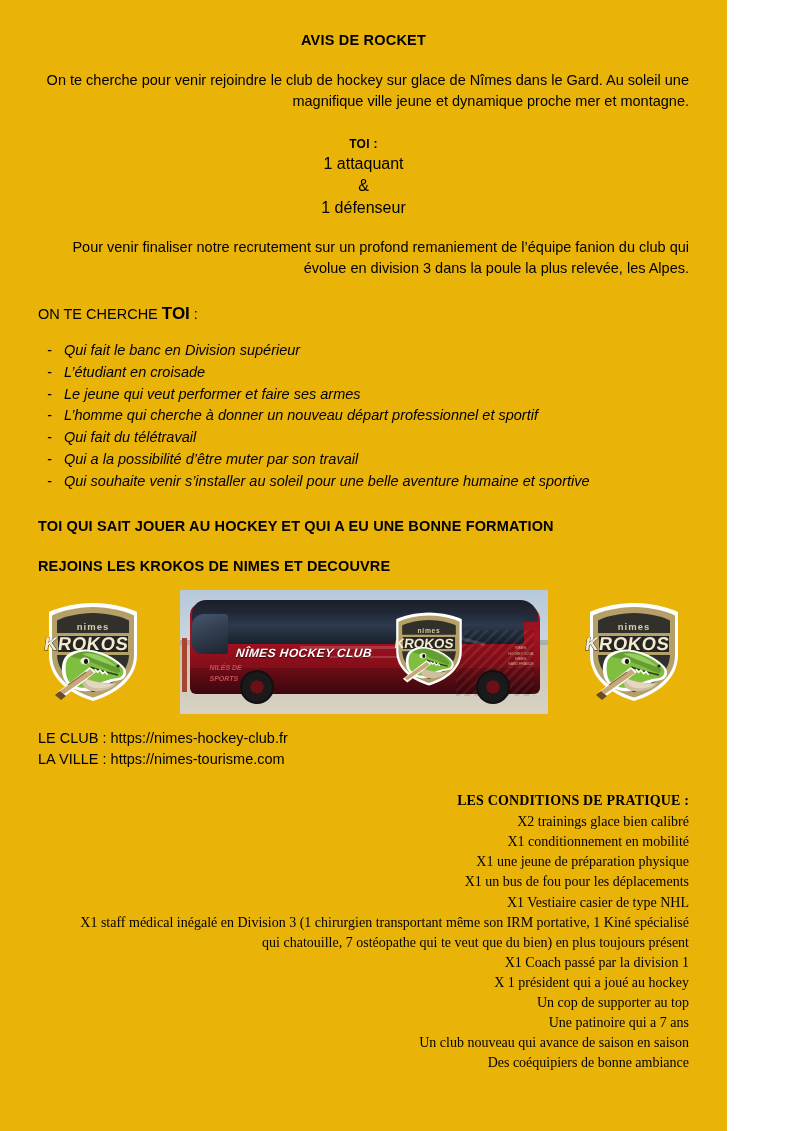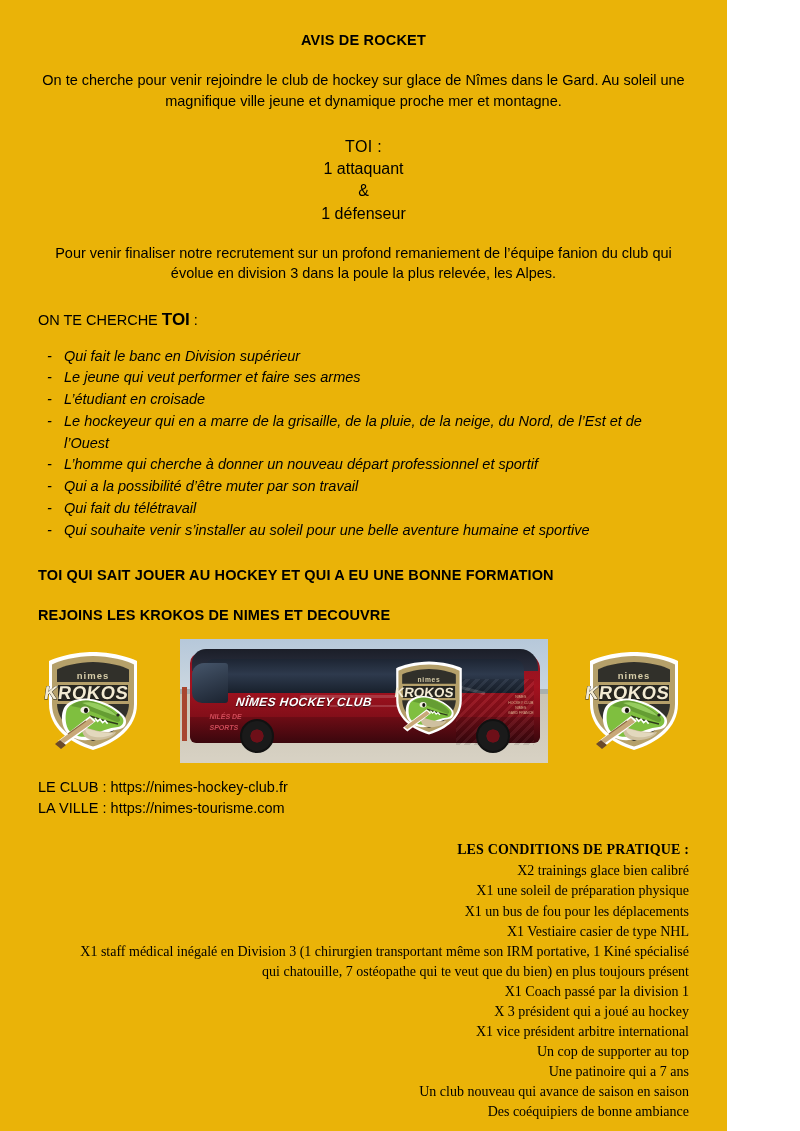--- a/index.html
+++ b/index.html
@@ -38,7 +38,7 @@
     font-size: 14.5px;
     line-height: 1.42;
     margin: 21px 0 0 0;
-    text-align: center;
+    text-align: right;
   }
   .para.tight { margin-top: 18px; }
 

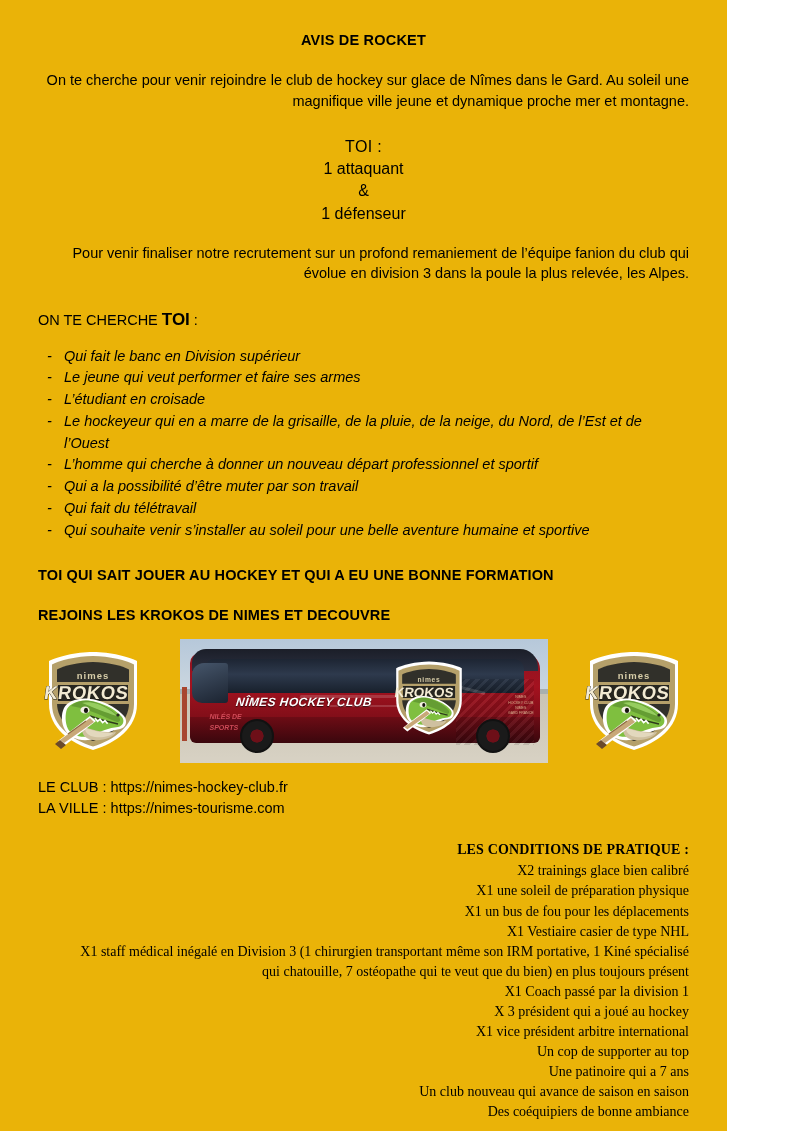--- a/index.html
+++ b/index.html
@@ -48,8 +48,8 @@
     line-height: 1.38;
   }
   .toi-block .toi-head {
-    font-weight: normal;
-    font-size: 16px;
+    font-weight: bold;
+    font-size: 12px;
     display: block;
     letter-spacing: .3px;
   }

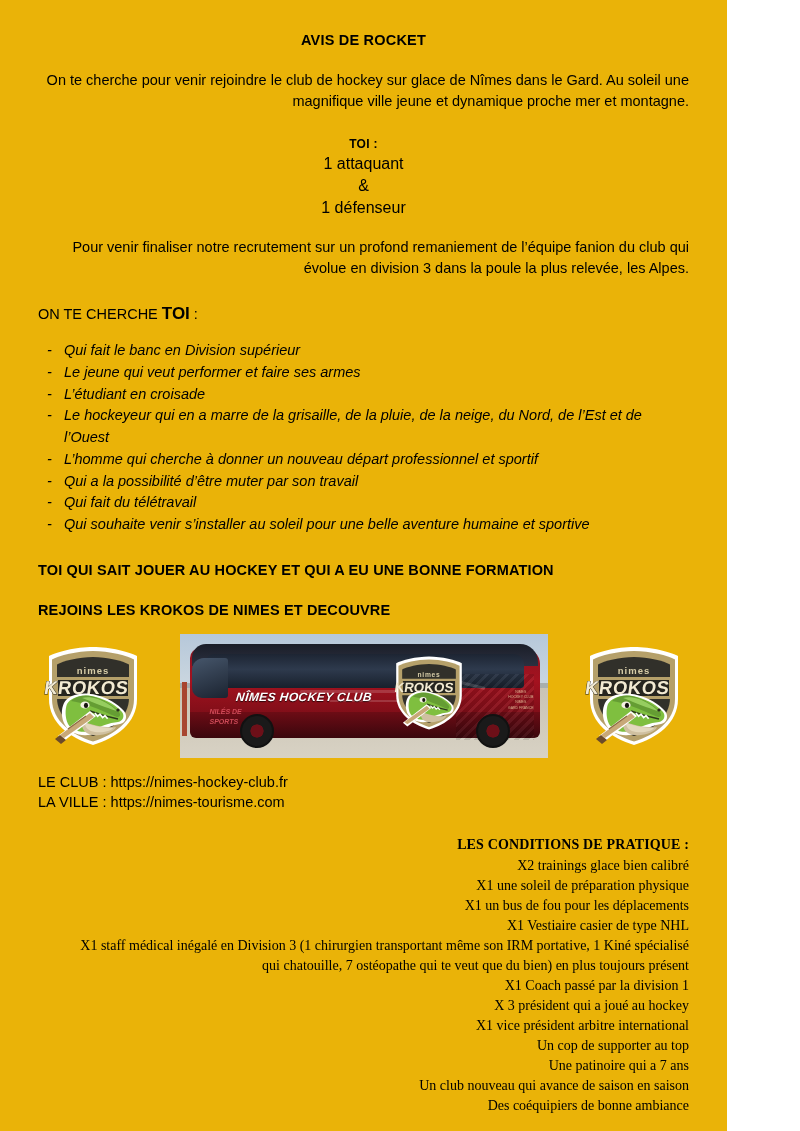--- a/index.html
+++ b/index.html
@@ -290,8 +290,8 @@
 
   <ul class="dash-list">
     <li>Qui fait le banc en Division supérieur</li>
+    <li>L’étudiant en croisade</li>
     <li>Le jeune qui veut performer et faire ses armes</li>
-    <li>L’étudiant en croisade</li>
     <li>Le hockeyeur qui en a marre de la grisaille, de la pluie, de la neige, du Nord, de l’Est et de l’Ouest</li>
     <li>L’homme qui cherche à donner un nouveau départ professionnel et sportif</li>
     <li>Qui a la possibilité d’être muter par son travail</li>

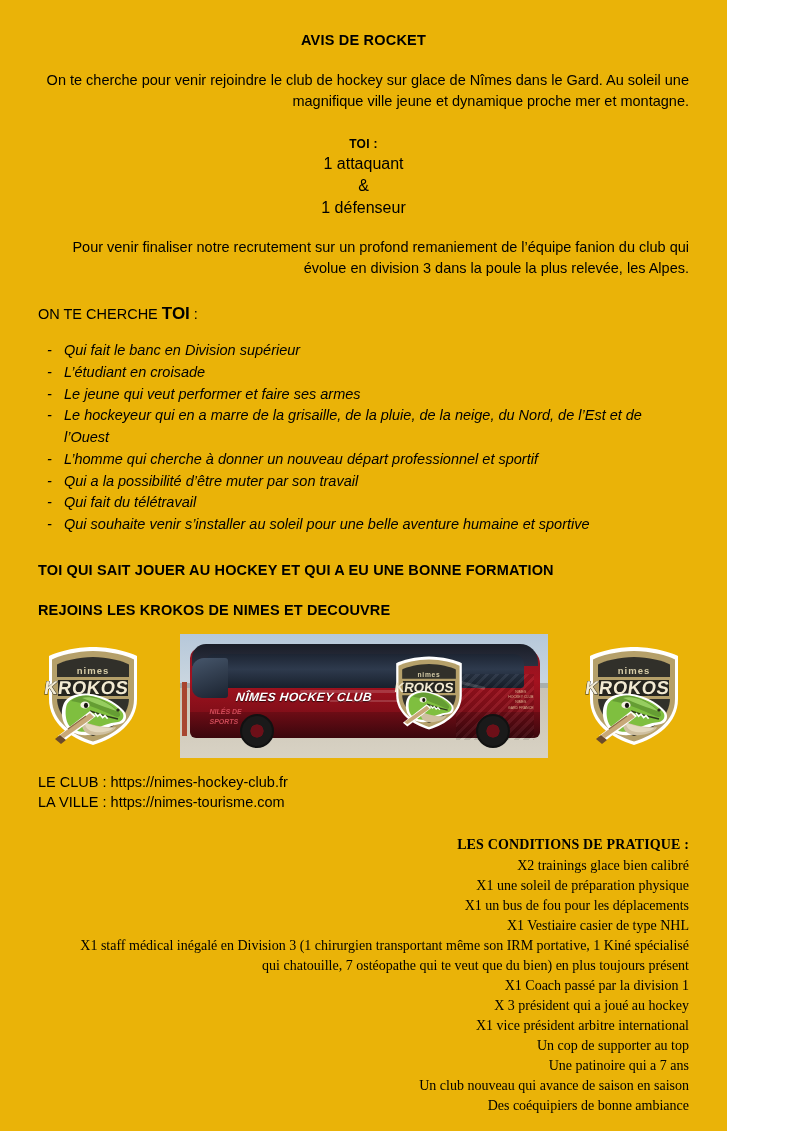--- a/index.html
+++ b/index.html
@@ -292,7 +292,6 @@
     <li>Qui fait le banc en Division supérieur</li>
     <li>L’étudiant en croisade</li>
     <li>Le jeune qui veut performer et faire ses armes</li>
-    <li>Le hockeyeur qui en a marre de la grisaille, de la pluie, de la neige, du Nord, de l’Est et de l’Ouest</li>
     <li>L’homme qui cherche à donner un nouveau départ professionnel et sportif</li>
     <li>Qui a la possibilité d’être muter par son travail</li>
     <li>Qui fait du télétravail</li>

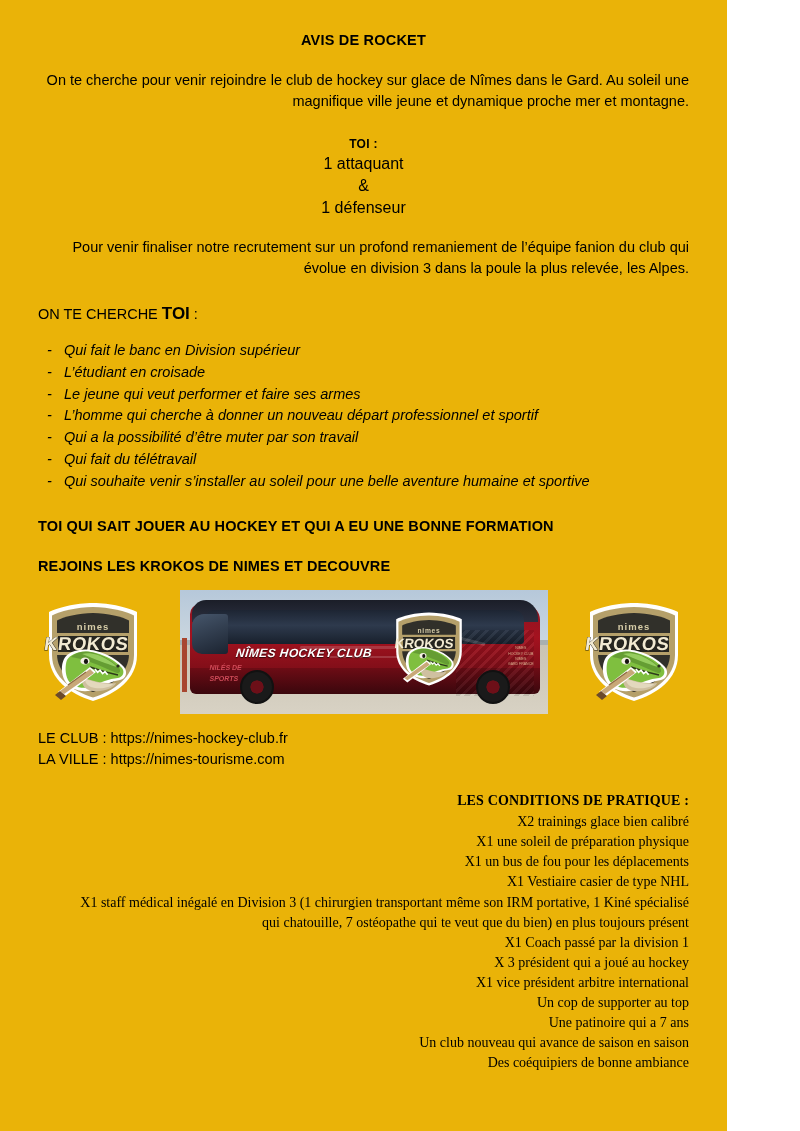--- a/index.html
+++ b/index.html
@@ -293,8 +293,8 @@
     <li>L’étudiant en croisade</li>
     <li>Le jeune qui veut performer et faire ses armes</li>
     <li>L’homme qui cherche à donner un nouveau départ professionnel et sportif</li>
+    <li>Qui fait du télétravail</li>
     <li>Qui a la possibilité d’être muter par son travail</li>
-    <li>Qui fait du télétravail</li>
     <li>Qui souhaite venir s’installer au soleil pour une belle aventure humaine et sportive</li>
   </ul>
 

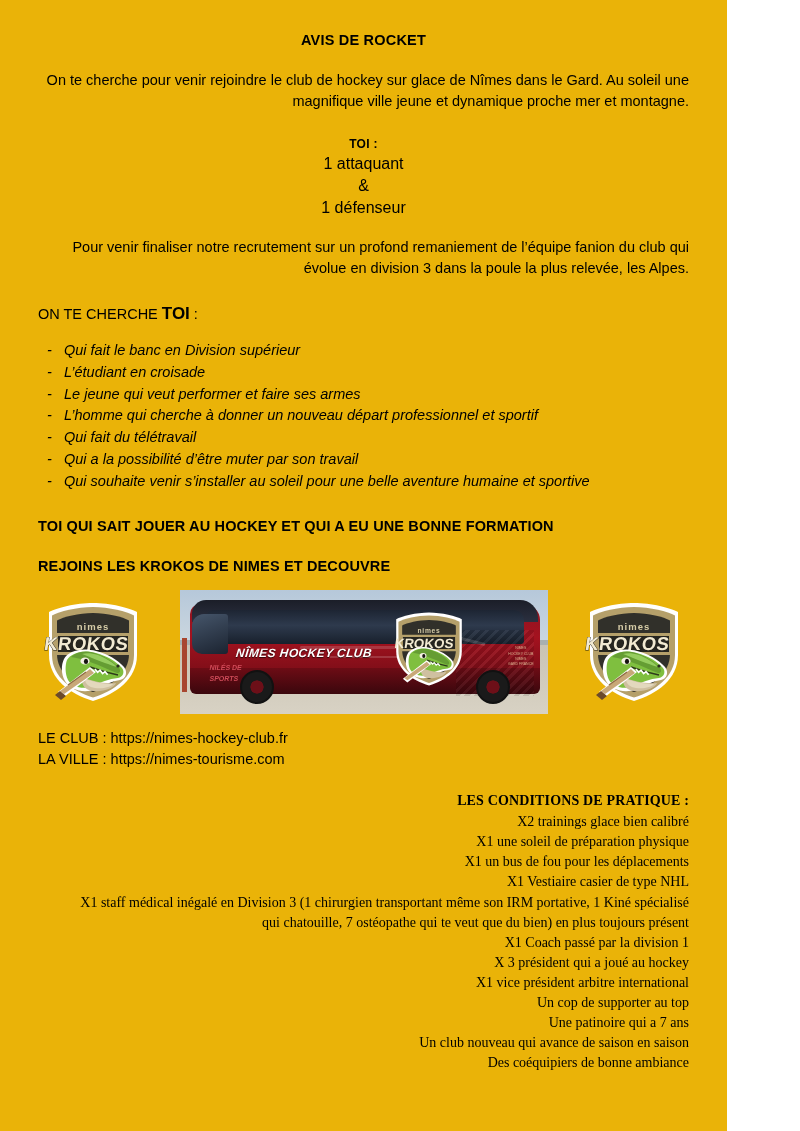--- a/index.html
+++ b/index.html
@@ -445,6 +445,7 @@
   <div class="conditions">
     <span class="cond-title">LES CONDITIONS DE PRATIQUE :</span>
     <span class="cond-line">X2 trainings glace bien calibré</span>
+    <span class="cond-line">X1 conditionnement en mobilité</span>
     <span class="cond-line">X1 une soleil de préparation physique</span>
     <span class="cond-line">X1 un bus de fou pour les déplacements</span>
     <span class="cond-line">X1 Vestiaire casier de type NHL</span>

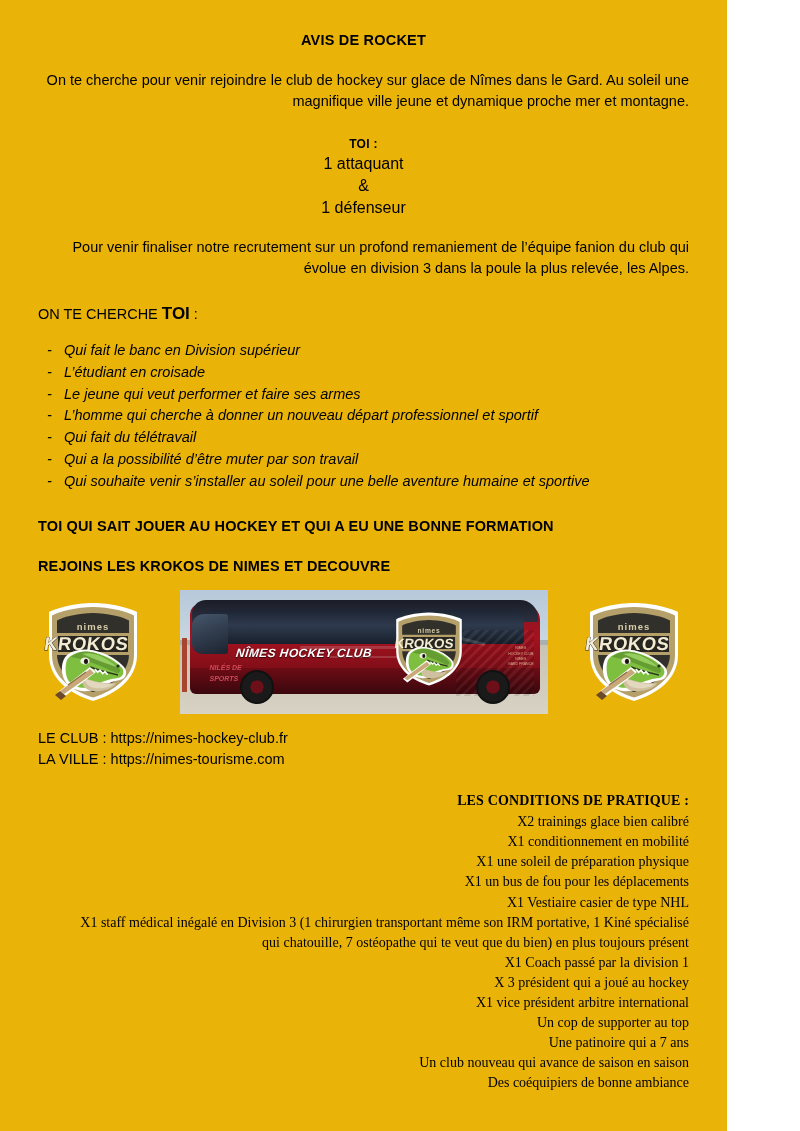--- a/index.html
+++ b/index.html
@@ -446,7 +446,7 @@
     <span class="cond-title">LES CONDITIONS DE PRATIQUE :</span>
     <span class="cond-line">X2 trainings glace bien calibré</span>
     <span class="cond-line">X1 conditionnement en mobilité</span>
-    <span class="cond-line">X1 une soleil de préparation physique</span>
+    <span class="cond-line">X1 une jeune de préparation physique</span>
     <span class="cond-line">X1 un bus de fou pour les déplacements</span>
     <span class="cond-line">X1 Vestiaire casier de type NHL</span>
     <span class="cond-line">X1 staff médical inégalé en Division 3 (1 chirurgien transportant même son IRM portative, 1 Kiné spécialisé</span>

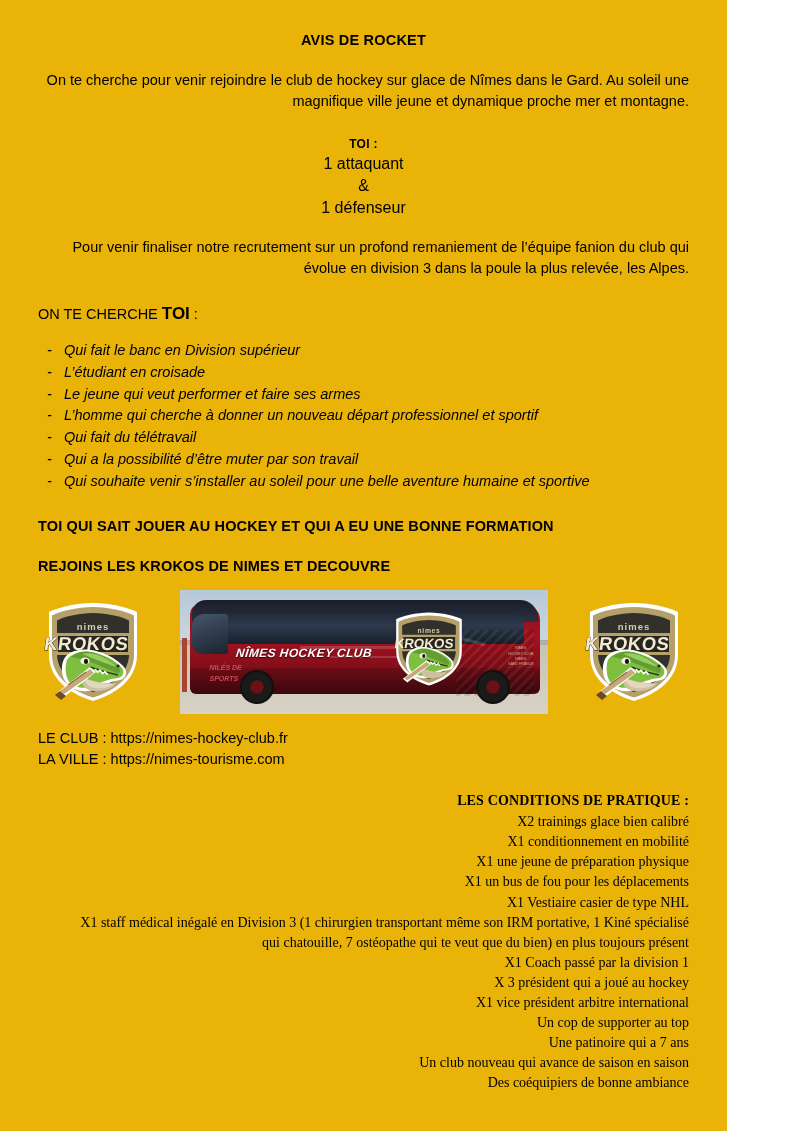--- a/index.html
+++ b/index.html
@@ -452,7 +452,7 @@
     <span class="cond-line">X1 staff médical inégalé en Division 3 (1 chirurgien transportant même son IRM portative, 1 Kiné spécialisé</span>
     <span class="cond-line">qui chatouille, 7 ostéopathe qui te veut que du bien) en plus toujours présent</span>
     <span class="cond-line">X1 Coach passé par la division 1</span>
-    <span class="cond-line">X 3 président qui a joué au hockey</span>
+    <span class="cond-line">X 1 président qui a joué au hockey</span>
     <span class="cond-line">X1 vice président arbitre international</span>
     <span class="cond-line">Un cop de supporter au top</span>
     <span class="cond-line">Une patinoire qui a 7 ans</span>

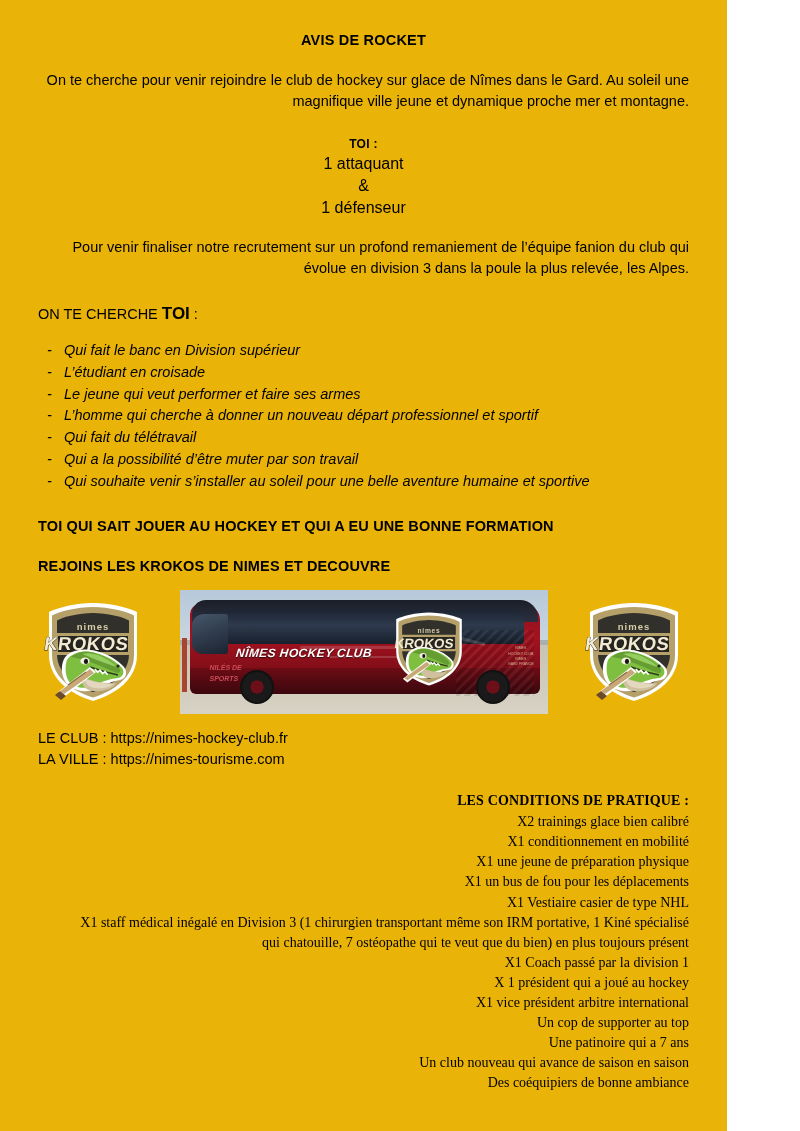--- a/index.html
+++ b/index.html
@@ -453,7 +453,6 @@
     <span class="cond-line">qui chatouille, 7 ostéopathe qui te veut que du bien) en plus toujours présent</span>
     <span class="cond-line">X1 Coach passé par la division 1</span>
     <span class="cond-line">X 1 président qui a joué au hockey</span>
-    <span class="cond-line">X1 vice président arbitre international</span>
     <span class="cond-line">Un cop de supporter au top</span>
     <span class="cond-line">Une patinoire qui a 7 ans</span>
     <span class="cond-line">Un club nouveau qui avance de saison en saison</span>

